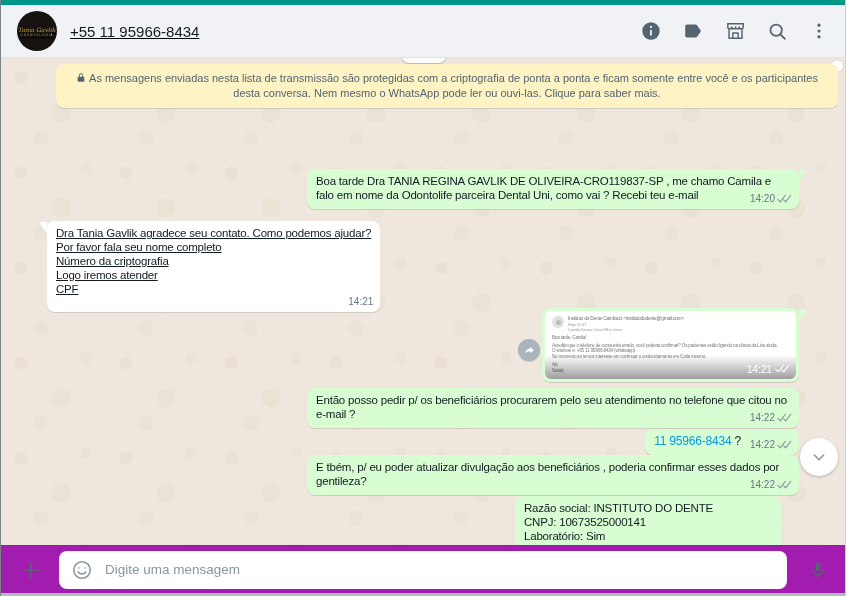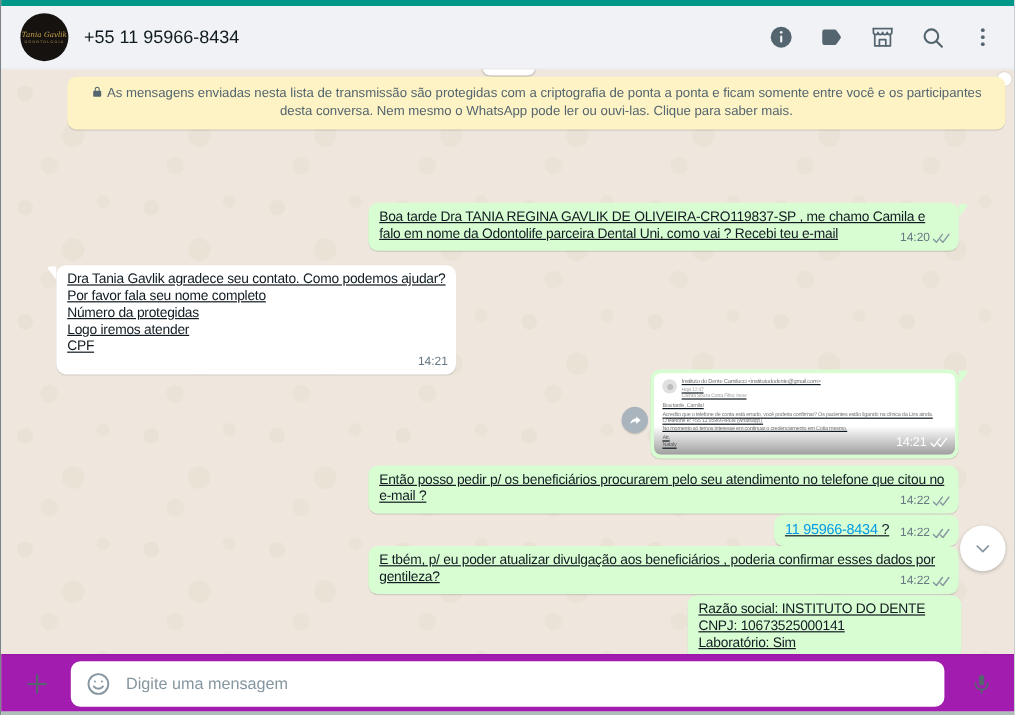--- a/index.html
+++ b/index.html
@@ -11,7 +11,7 @@
   .bottom-edge{height:3px;background:#aebfb7;flex:0 0 auto;}
   
   .chat-header{height:52px;background:#f0f2f5;display:flex;align-items:center;padding:0 14px 0 16px;
-               flex:0 0 auto;border-bottom:1px solid rgba(0,0,0,0.06);}
+               flex:0 0 auto;border-bottom:1px solid rgba(0,0,0,0.06);text-decoration:underline;}
   .avatar{width:40px;height:40px;border-radius:50%;background:#151210;display:flex;flex-direction:column;
           align-items:center;justify-content:center;overflow:hidden;flex:0 0 auto;cursor:pointer;}
   .avatar .l1{font-family:"DejaVu Serif",serif;font-style:italic;font-size:6px;color:#c9a34e;line-height:7px;}

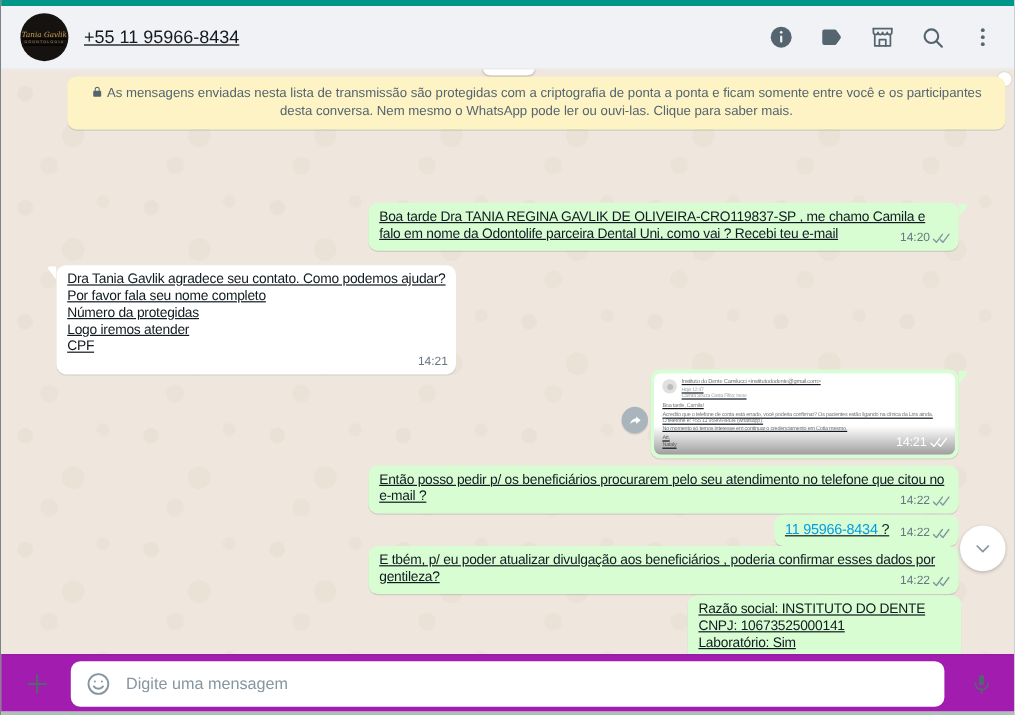--- a/index.html
+++ b/index.html
@@ -38,7 +38,7 @@
   
   .bubble{position:absolute;border-radius:8px;padding:5px 9px 7px 9px;font-size:11.5px;letter-spacing:-0.2px;
           line-height:14px;color:#111b21;box-shadow:0 1px .5px rgba(11,20,26,.13);box-sizing:border-box;}
-  .out{background:#d9fdd3;text-decoration:underline;}
+  .out{background:#d9fdd3;}
   .in{background:#ffffff;text-decoration:underline;}
   .meta{position:absolute;right:7px;bottom:3px;font-size:10px;letter-spacing:0;color:#667781;
         display:flex;align-items:center;gap:2px;white-space:nowrap;}

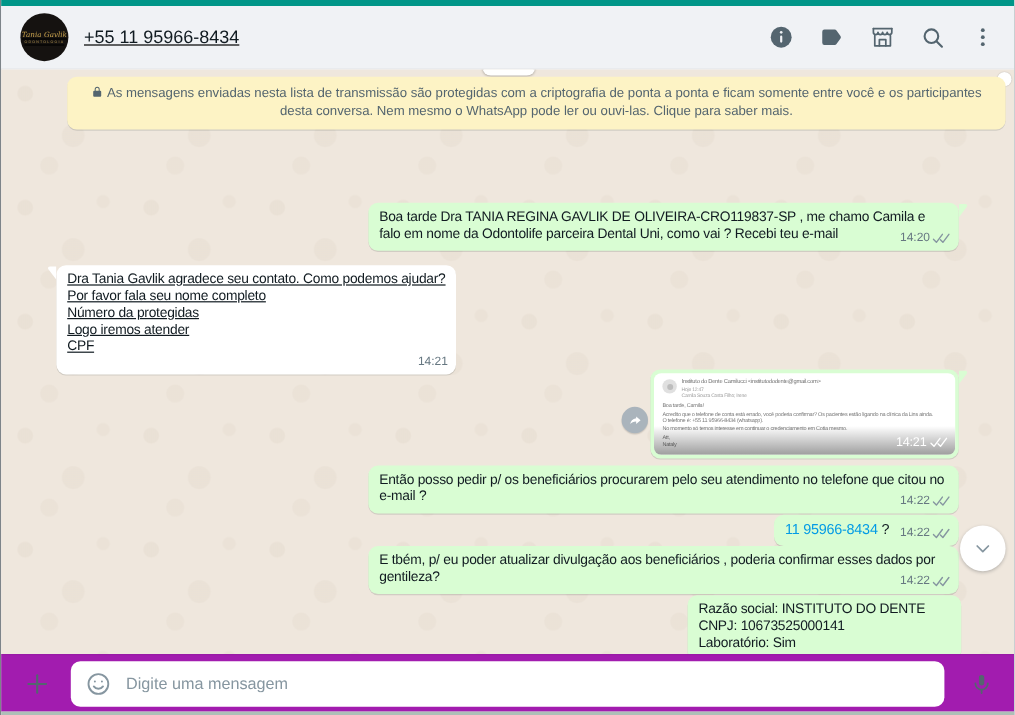--- a/index.html
+++ b/index.html
@@ -168,7 +168,7 @@
           </svg></span>
       <div>Dra Tania Gavlik agradece seu contato. Como podemos ajudar?</div>
       <div>Por favor fala seu nome completo</div>
-      <div>Número da protegidas</div>
+      <div>Número da criptografia</div>
       <div>Logo iremos atender</div>
       <div>CPF</div>
       <span class="meta">

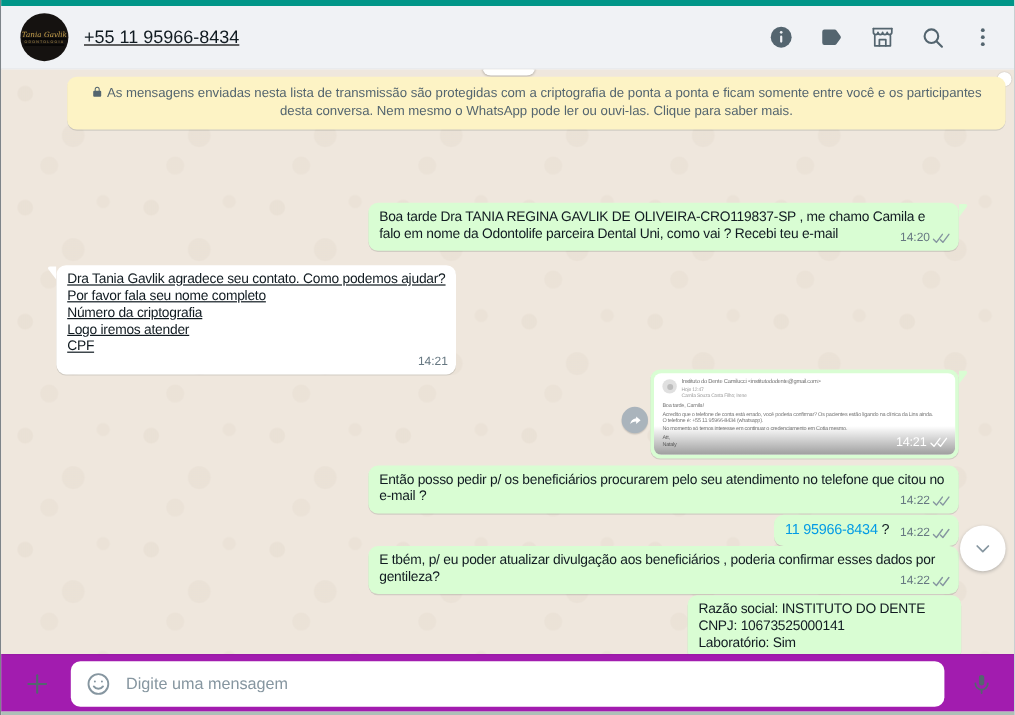--- a/index.html
+++ b/index.html
@@ -54,7 +54,7 @@
   .m5{top:371px;right:46px;white-space:nowrap;padding-right:58px;font-size:12px;}
   .m5 a{color:#039be5;text-decoration:none;cursor:pointer;}
   .m6{top:397px;right:46px;width:492px;padding-right:12px;}
-  .m7{top:438px;right:44px;width:228px;}
+  .m7{top:438px;right:64px;width:266px;}
   .m7 div{white-space:nowrap;}
   
   .email-img{position:relative;width:251px;height:68px;background:#fff;border-radius:6px;

